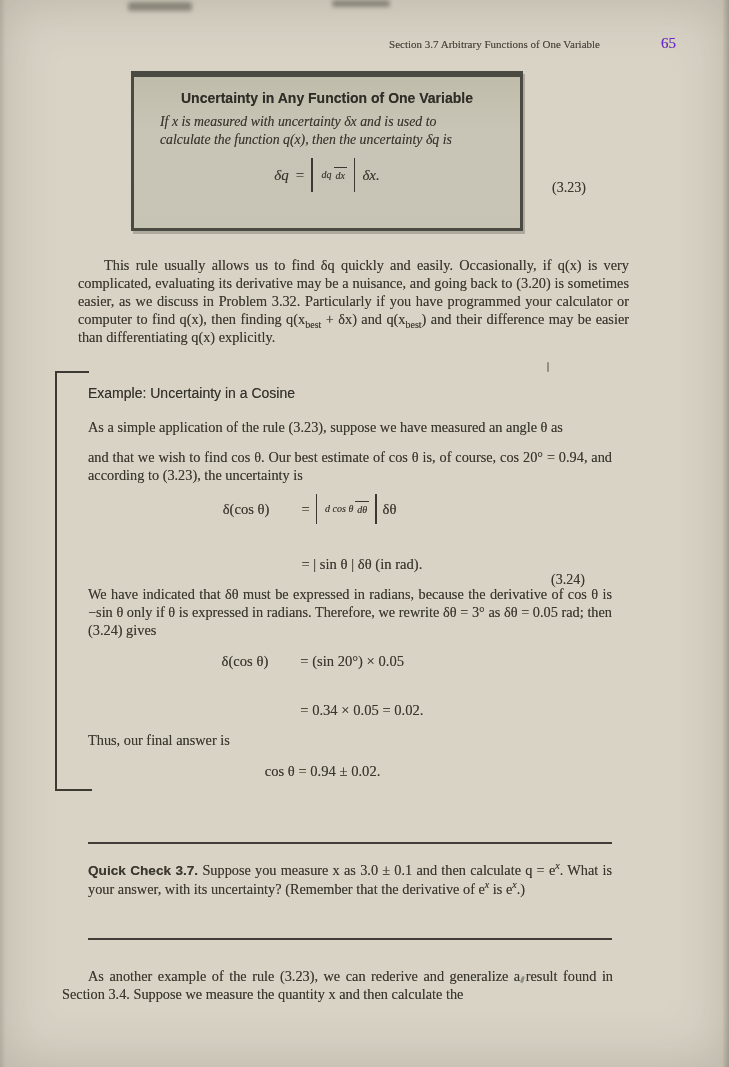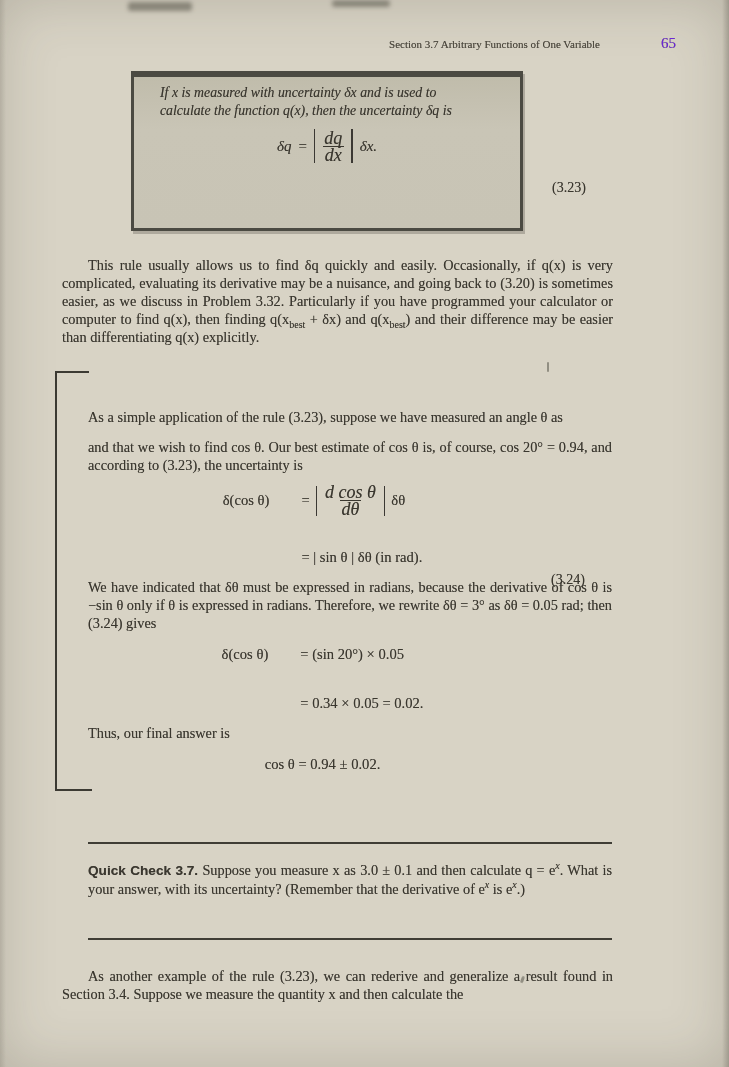--- a/index.html
+++ b/index.html
@@ -94,6 +94,7 @@
   <span class="page-number">65</span>
 
   <div class="rule-box">
+    <div class="rule-box-title">Uncertainty in Any Function of One Variable</div>
     <div class="rule-box-body">
       <span>If x is measured with uncertainty δx and is used to</span><br>
       <span>calculate the function q(x), then the uncertainty δq is</span>

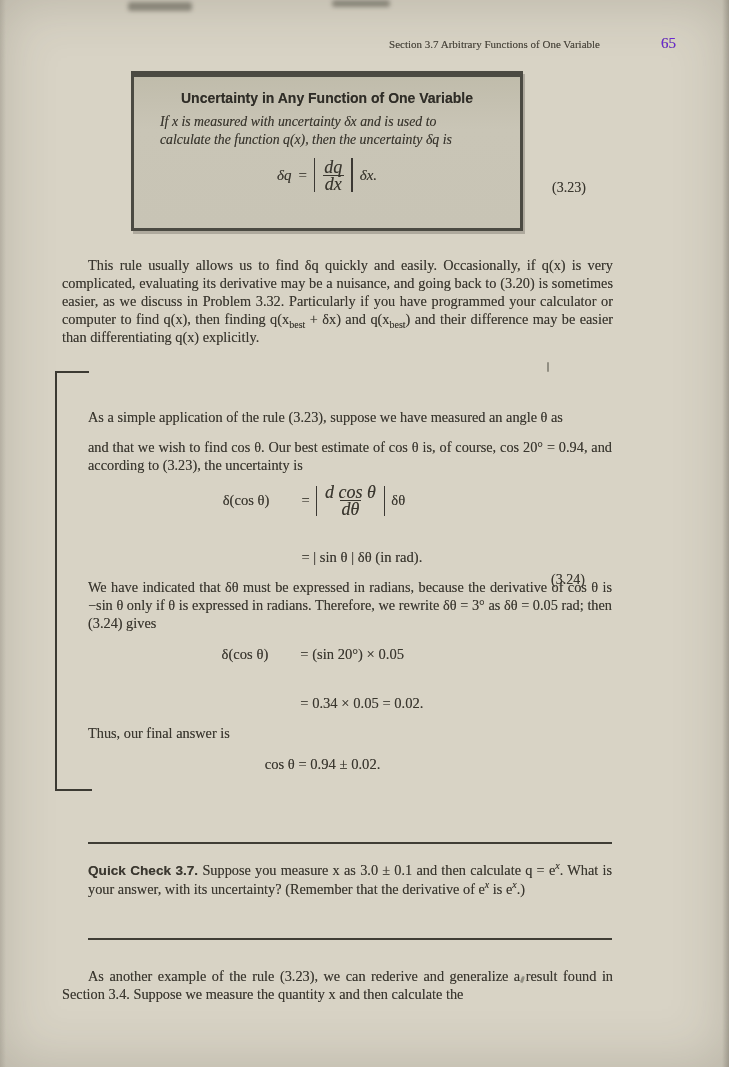--- a/index.html
+++ b/index.html
@@ -30,7 +30,7 @@
   .eq-var { font-style:italic; }
   .vbar { display:inline-block; width:1.4px; height:34px; background:#3b3833; }
   .vbar.small { height:30px; }
-  .frac { display:inline-flex; flex-direction:column; align-items:center; font-size:18px; line-height:16px; }
+  .frac { display:inline-flex; flex-direction:row; align-items:center; font-size:10px; line-height:16px; }
   .frac .den { border-top:1.2px solid currentColor; padding:0 2px; }
   .frac .num { padding:0 2px; }
 

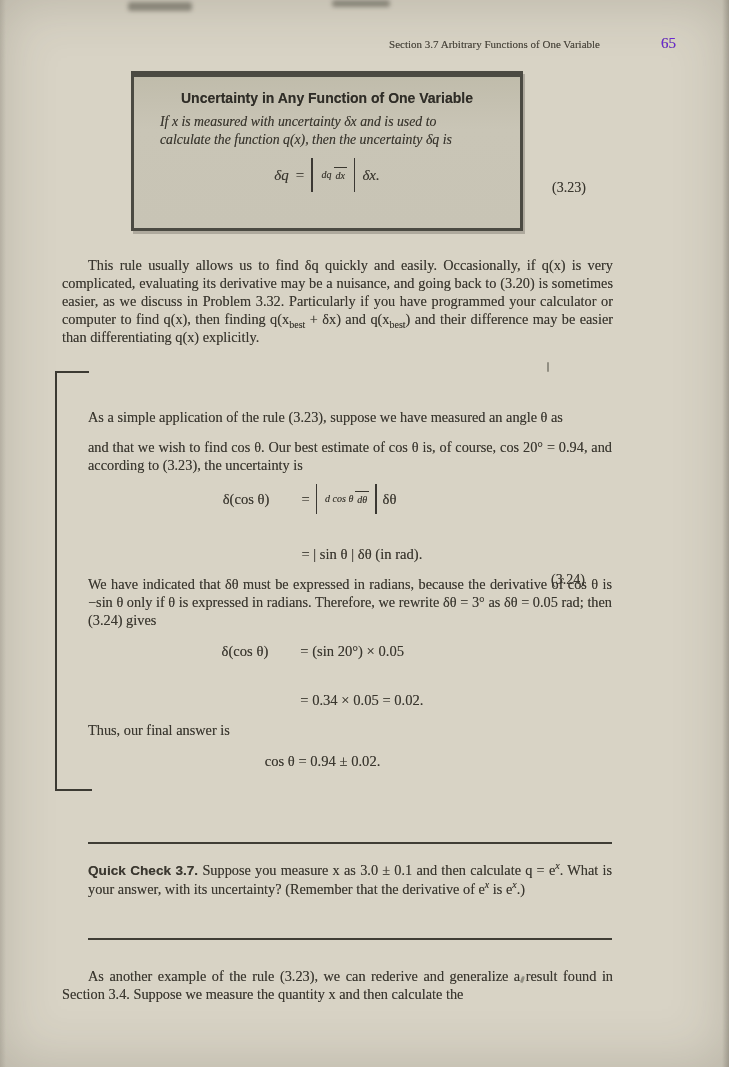--- a/index.html
+++ b/index.html
@@ -45,7 +45,7 @@
   sub.sub { font-size:10px; line-height:0; }
   sup.sup { font-size:10px; line-height:0; font-style:italic; }
 
-  .para1 { position:absolute; left:62px; top:256px; width:551px; }
+  .para1 { position:absolute; left:78px; top:256px; width:551px; }
 
   
   .example { position:absolute; left:55px; top:371px; width:560px; height:420px; }

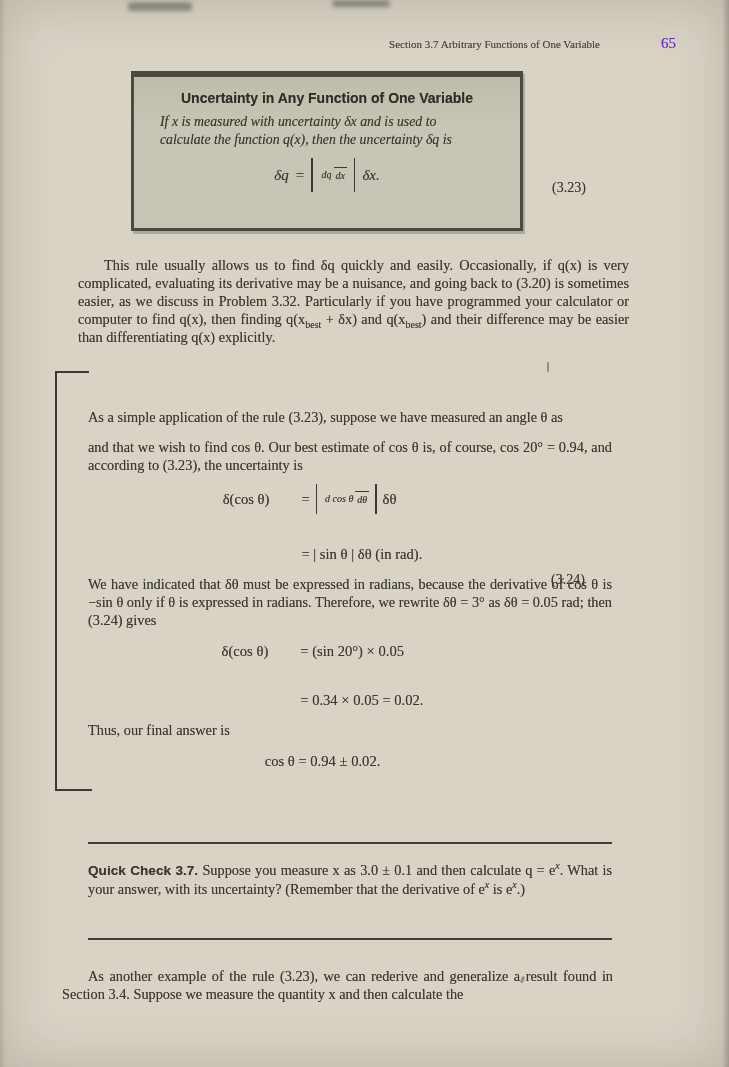--- a/index.html
+++ b/index.html
@@ -123,6 +123,7 @@
     <div class="bracket-bottom"></div>
 
     <div class="example-content">
+      <div class="example-heading">Example: Uncertainty in a Cosine</div>
 
       <p class="body-para single p1">As a simple application of the rule (3.23), suppose we have measured an angle θ as</p>
 

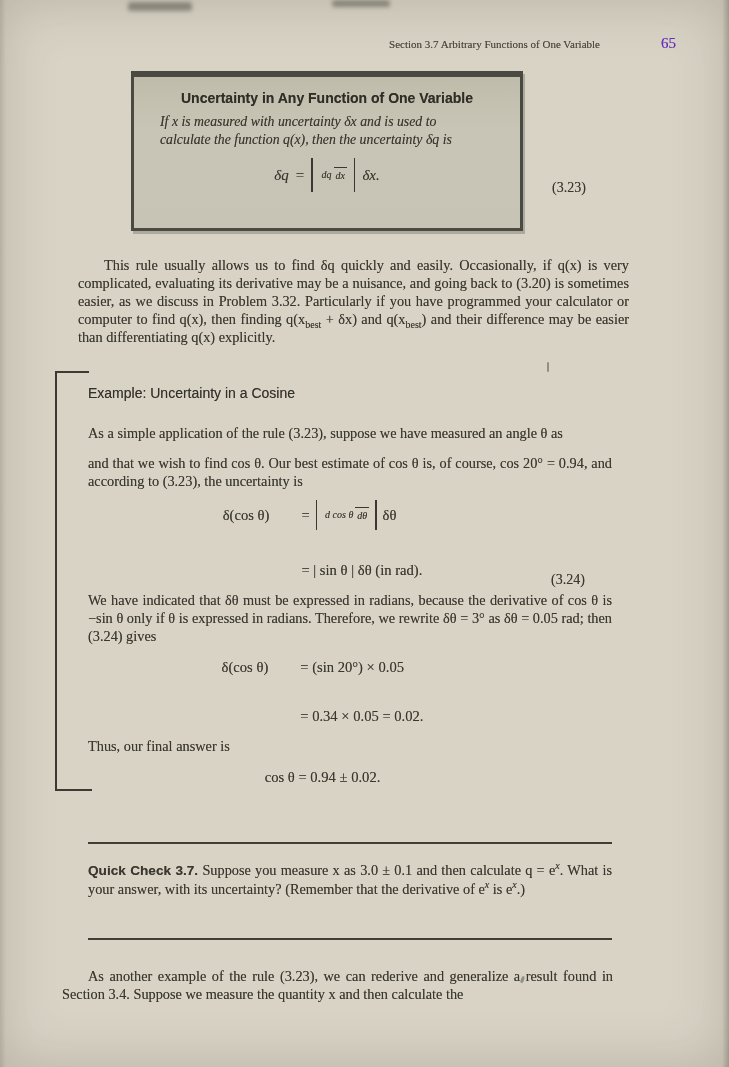--- a/index.html
+++ b/index.html
@@ -55,7 +55,7 @@
   .example-content { position:absolute; left:33px; top:14px; width:524px; }
   .example-heading { font-family:"Liberation Sans",sans-serif; font-size:14px; color:#33312b; }
   .example-content .body-para { margin-top:12px; }
-  .example-content .p1 { margin-top:23px; }
+  .example-content .p1 { margin-top:17px; }
   .eq-center { display:flex; justify-content:center; padding-right:55px; font-size:14.6px; }
   .eq-theta { margin-top:14px; }
   .eq-324  { margin-top:10px; }

